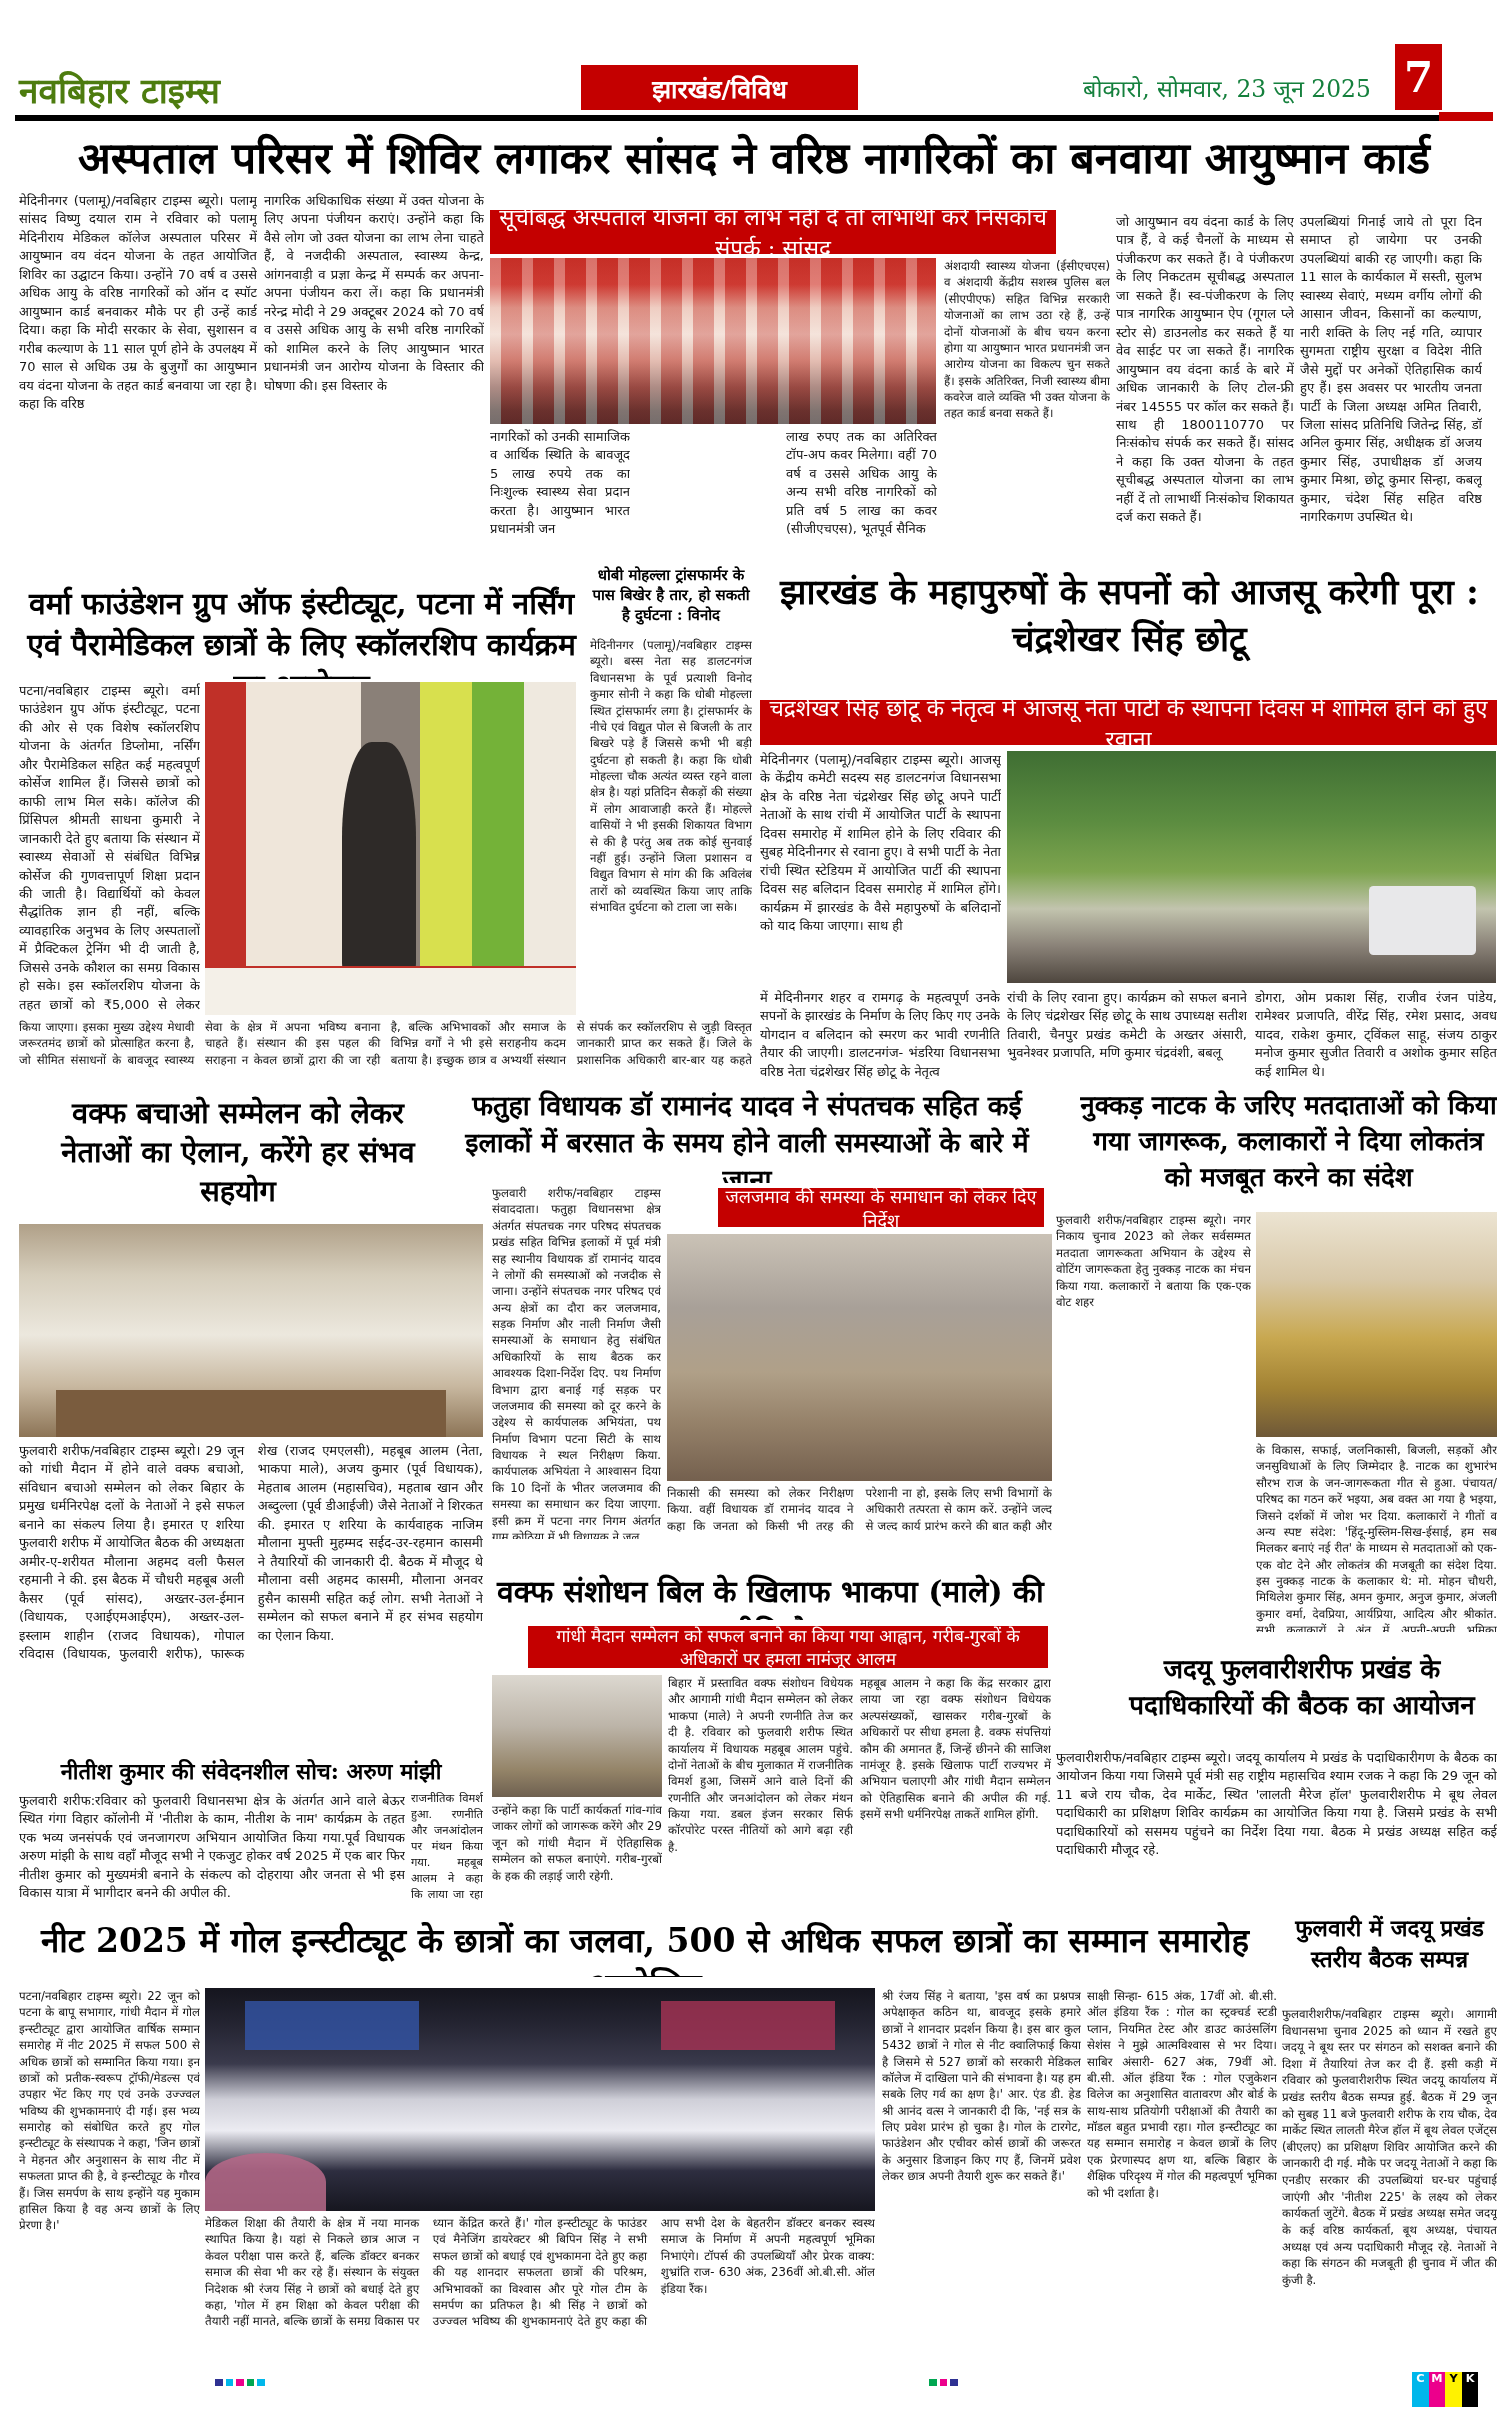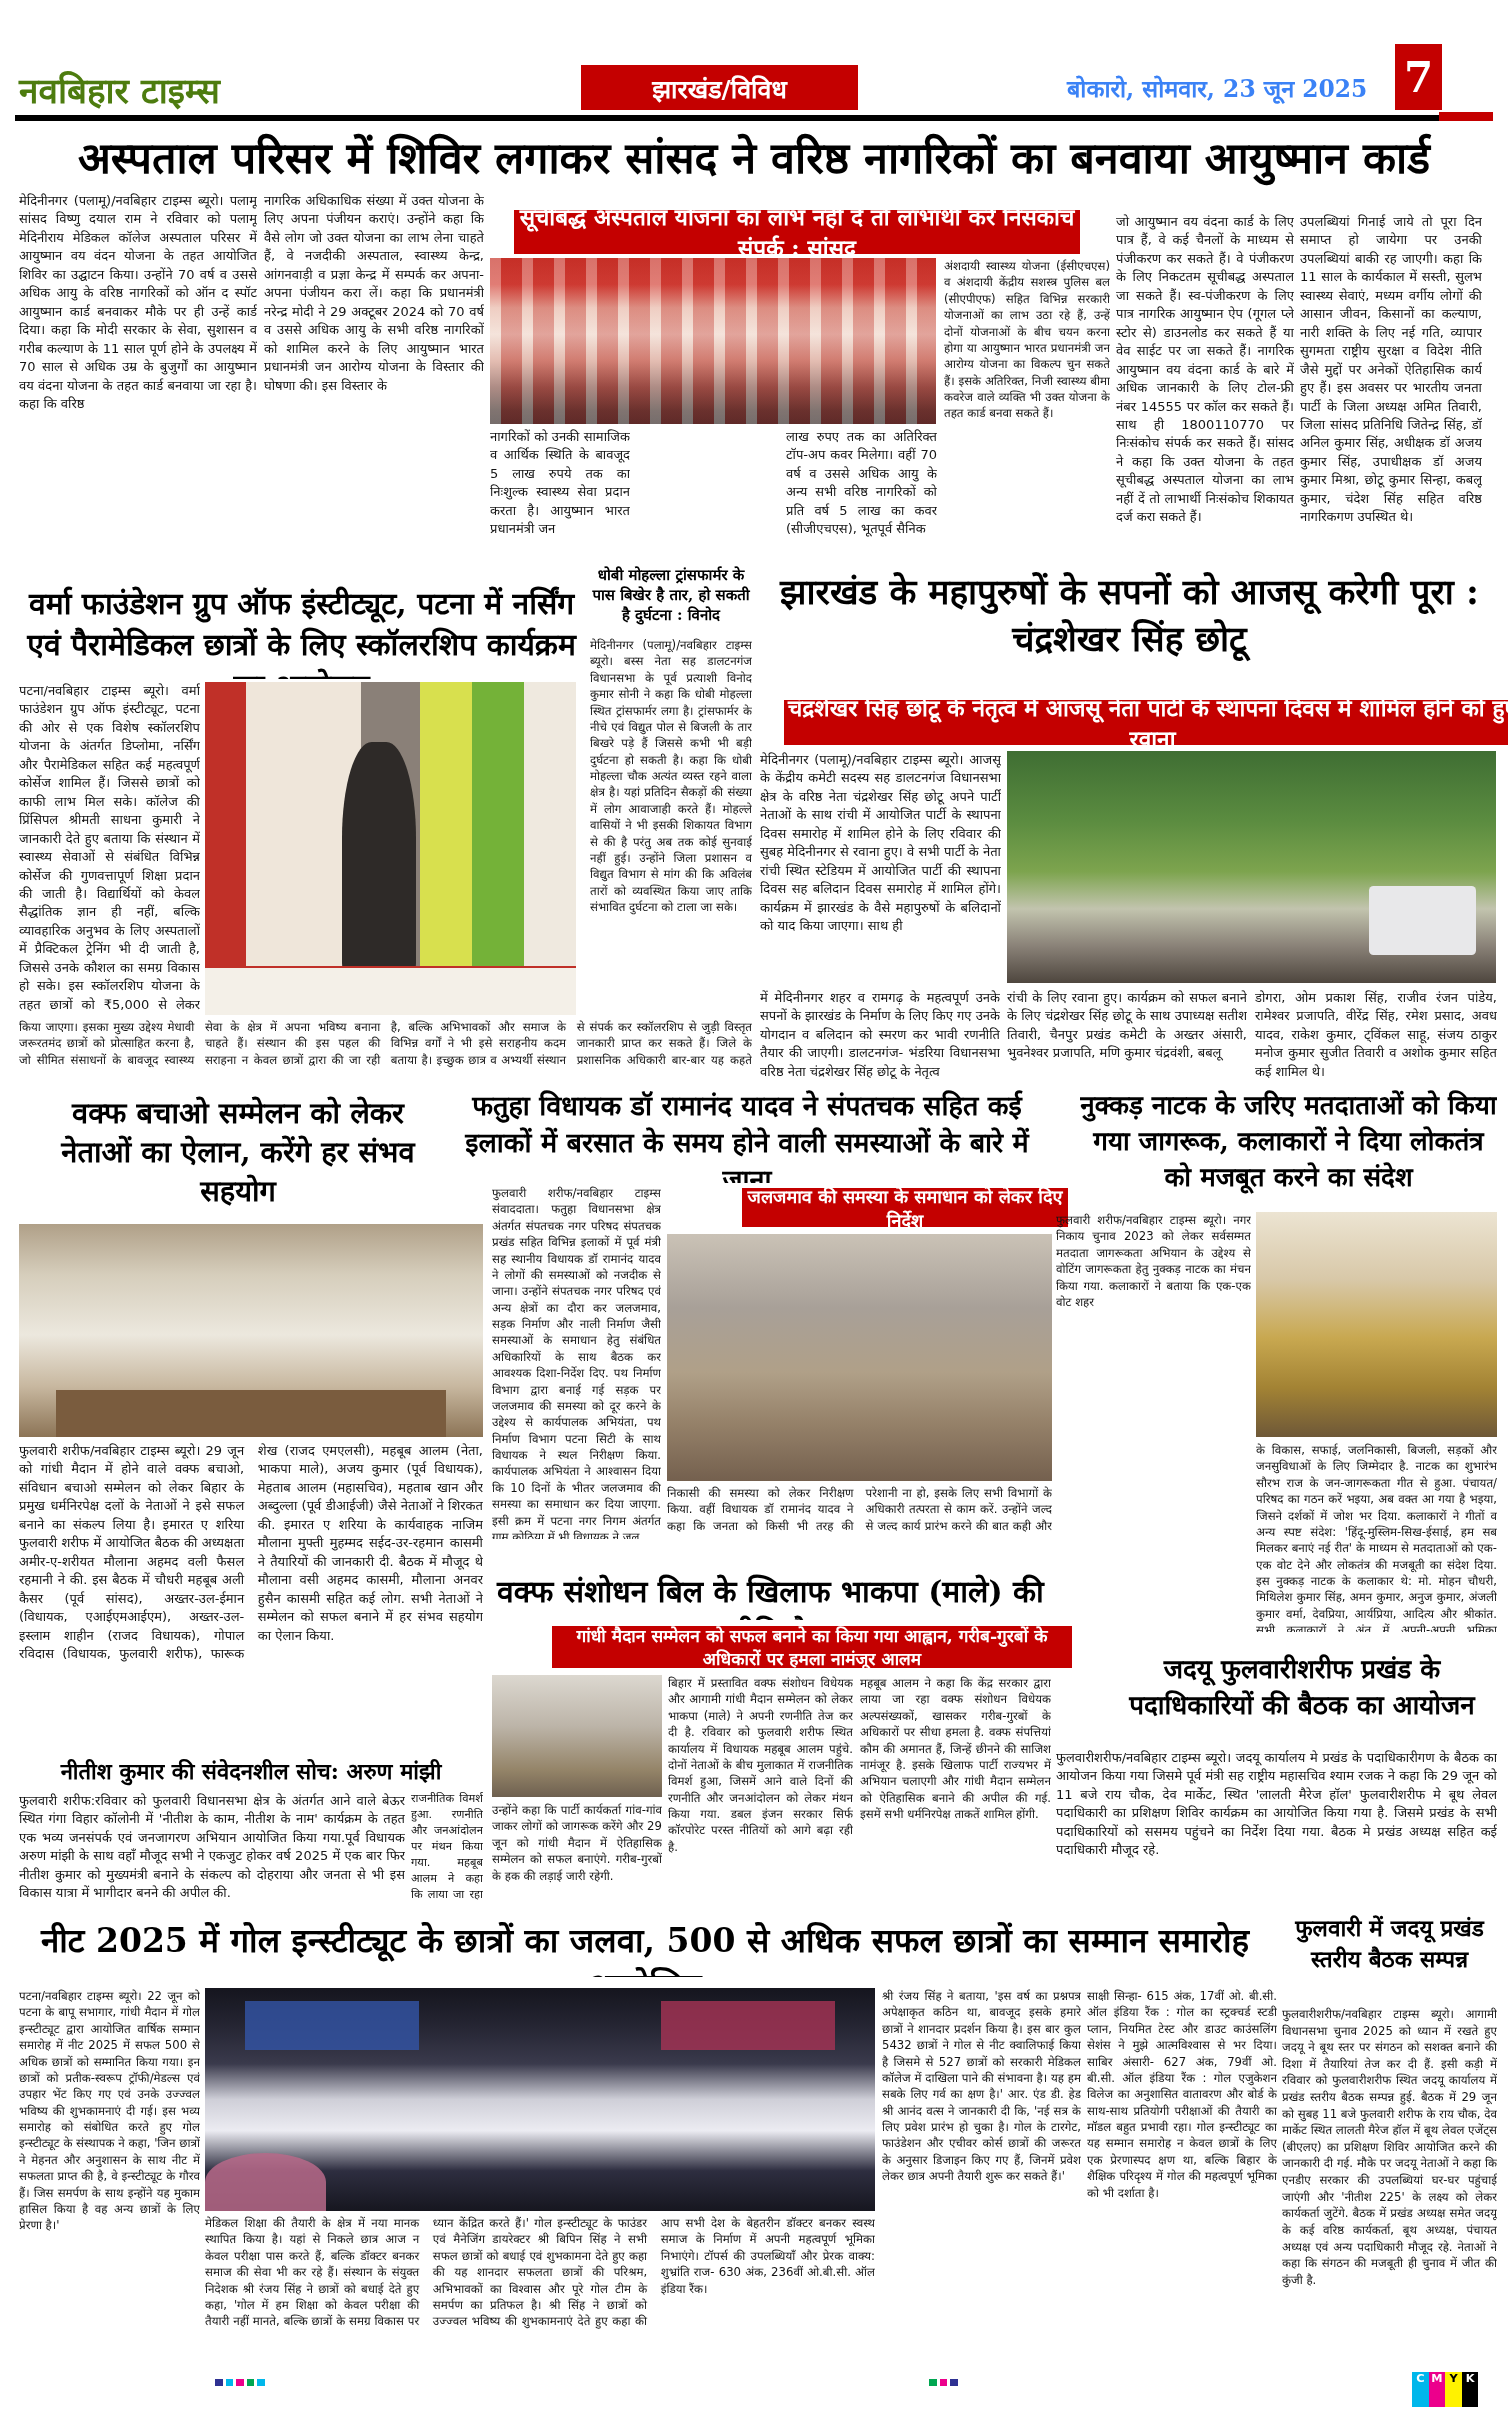--- a/index.html
+++ b/index.html
@@ -14,7 +14,7 @@
   .rule{background:#000;}
   .masthead{font-family:"DejaVu Serif","Liberation Serif",serif;font-weight:bold;font-size:35px;color:#4d7c0f;}
   .section-box{background:#c40000;color:#fff;font-weight:bold;font-size:25px;display:flex;align-items:center;justify-content:center;font-family:"DejaVu Serif","Liberation Serif",serif;}
-  .dateline{color:#3b82f6;font-weight:bold;font-size:23.4px;font-family:"DejaVu Serif","Liberation Serif",serif;}
+  .dateline{color:#15803d;font-weight:normal;font-size:23.4px;font-family:"DejaVu Serif","Liberation Serif",serif;text-align:center;}
   .pagebox{background:#c40000;color:#fff;font-weight:bold;font-size:42px;display:flex;align-items:center;justify-content:center;font-family:"DejaVu Serif","Liberation Serif",serif;}
   .dot{width:7.5px;height:7.5px;display:inline-block;margin-right:3px;}
   .cmyk{width:16.6px;height:35px;display:inline-flex;align-items:flex-start;justify-content:center;font-size:11.3px;font-weight:bold;}

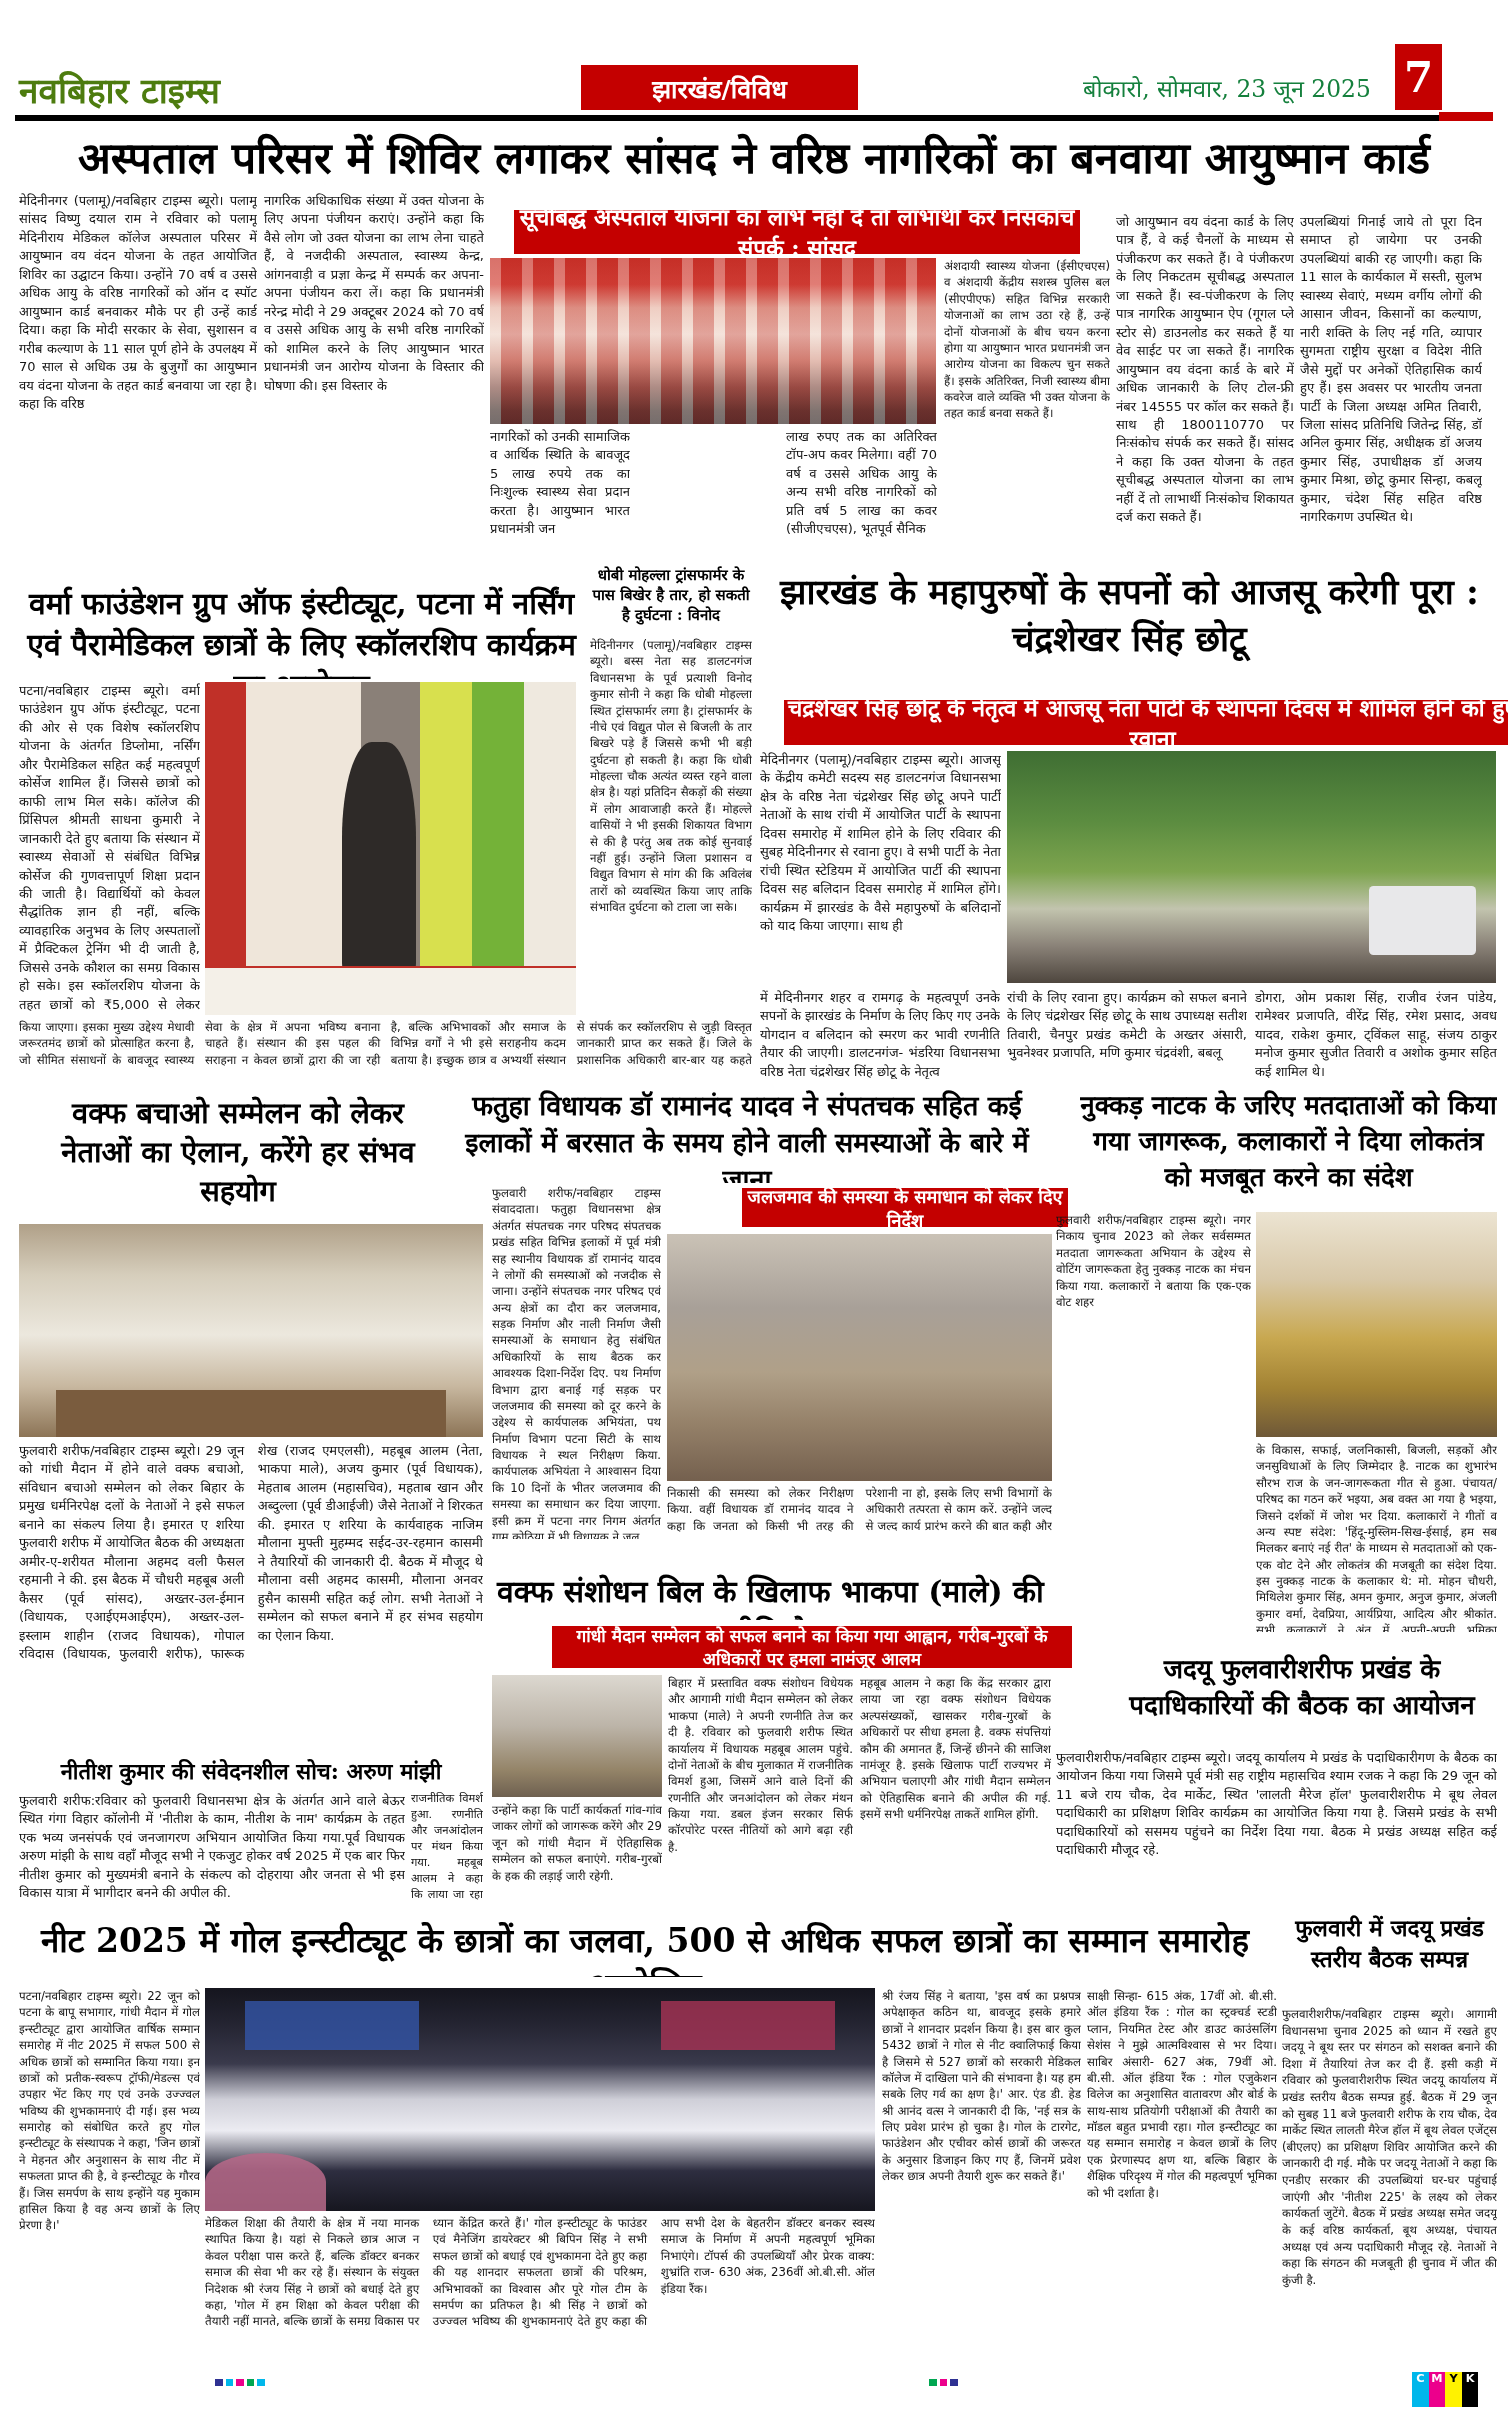--- a/index.html
+++ b/index.html
@@ -9,7 +9,7 @@
   .col{font-size:13px;line-height:1.42;text-align:justify;color:#141414;overflow:hidden;word-break:break-word;}
   .col-sm{font-size:11.7px;line-height:1.4;}
   .headline{font-family:"DejaVu Serif","Liberation Serif",serif;font-weight:bold;color:#000;text-align:center;overflow:hidden;}
-  .strip{background:#c40000;color:#fff;font-weight:bold;text-align:center;display:flex;align-items:center;justify-content:center;overflow:hidden;font-family:"DejaVu Serif","Liberation Serif",serif;margin-left:24px;}
+  .strip{background:#c40000;color:#fff;font-weight:normal;text-align:center;display:flex;align-items:center;justify-content:center;overflow:hidden;font-family:"DejaVu Serif","Liberation Serif",serif;}
   .photo{overflow:hidden;}
   .rule{background:#000;}
   .masthead{font-family:"DejaVu Serif","Liberation Serif",serif;font-weight:bold;font-size:35px;color:#4d7c0f;}

